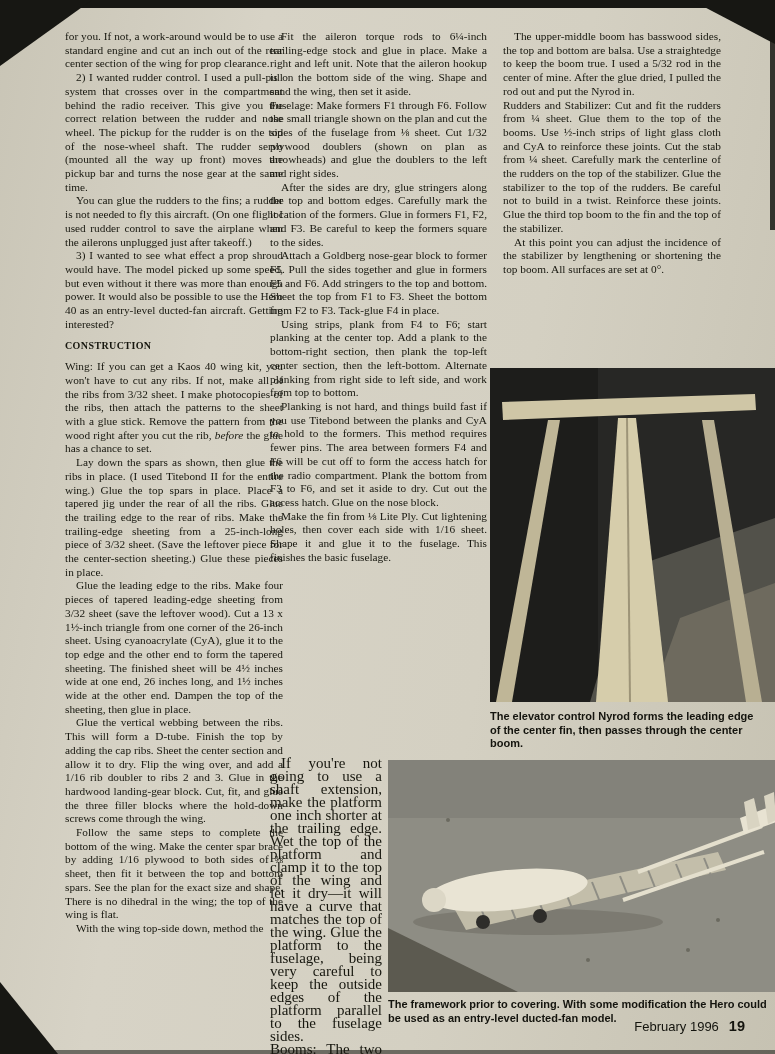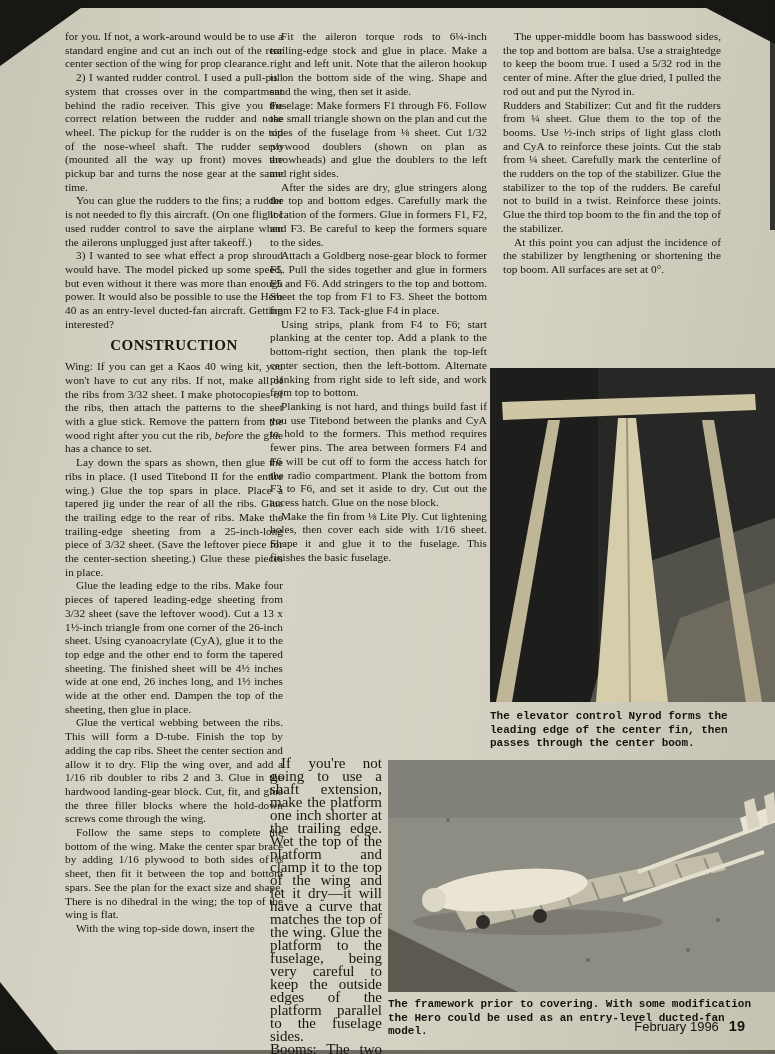--- a/index.html
+++ b/index.html
@@ -27,7 +27,7 @@
   .p { text-indent:11px; }
   .p.flush { text-indent:0; }
   b.lead { font-weight:normal; }
-  .heading { text-align:center; font-weight:bold; font-size:15px; letter-spacing:.4px; margin:8px 0 7px; }
+  .heading { text-align:left; font-weight:bold; font-size:10px; letter-spacing:.4px; margin:8px 0 7px; }
 
   .photo { position:absolute; overflow:hidden; background:#222; }
   .photo1 { left:490px; top:368px; width:285px; height:334px; }

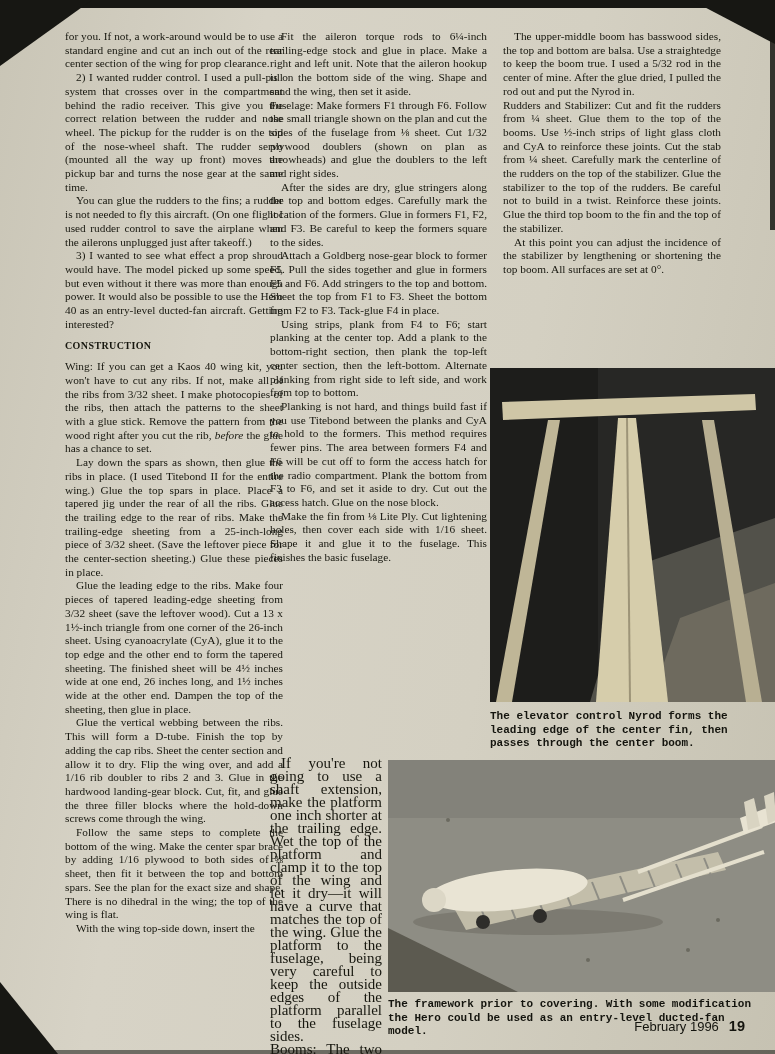--- a/index.html
+++ b/index.html
@@ -34,7 +34,7 @@
   .photo2 { left:388px; top:760px; width:387px; height:232px; }
   .photo svg { display:block; }
 
-  .caption { position:absolute; font-family:Liberation Mono, monospace; font-weight:bold;
+  .caption { position:absolute; font-family:Liberation Sans, sans-serif; font-weight:bold;
              font-size:11px; line-height:13.6px; color:#14140e; }
   .caption1 { left:490px; top:710px; width:264px; }
   .caption2 { left:388px; top:998px; width:380px; }

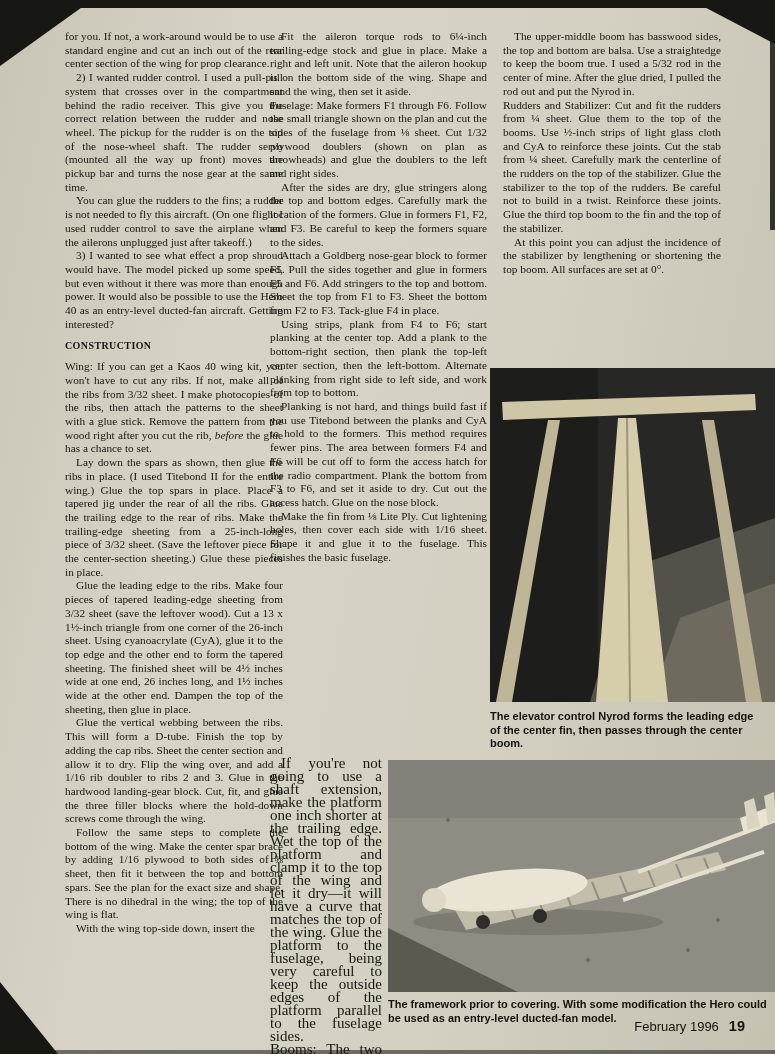--- a/index.html
+++ b/index.html
@@ -66,7 +66,7 @@
     <p class="p">Glue the leading edge to the ribs. Make four pieces of tapered leading-edge sheeting from 3/32 sheet (save the leftover wood). Cut a 13 x 1½-inch triangle from one corner of the 26-inch sheet. Using cyanoacrylate (CyA), glue it to the top edge and the other end to form the tapered sheeting. The finished sheet will be 4½ inches wide at one end, 26 inches long, and 1½ inches wide at the other end. Dampen the top of the sheeting, then glue in place.</p>
     <p class="p">Glue the vertical webbing between the ribs. This will form a D-tube. Finish the top by adding the cap ribs. Sheet the center section and allow it to dry. Flip the wing over, and add a 1/16 rib doubler to ribs 2 and 3. Glue in the hardwood landing-gear block. Cut, fit, and glue the three filler blocks where the hold-down screws come through the wing.</p>
     <p class="p">Follow the same steps to complete the bottom of the wing. Make the center spar brace by adding 1/16 plywood to both sides of ⅜ sheet, then fit it between the top and bottom spars. See the plan for the exact size and shape. There is no dihedral in the wing; the top of the wing is flat.</p>
-    <p class="p">With the wing top-side down, insert the</p>
+    <p class="p">With the wing top-side down, method the</p>
   </div>
 
   <div class="col col2">

